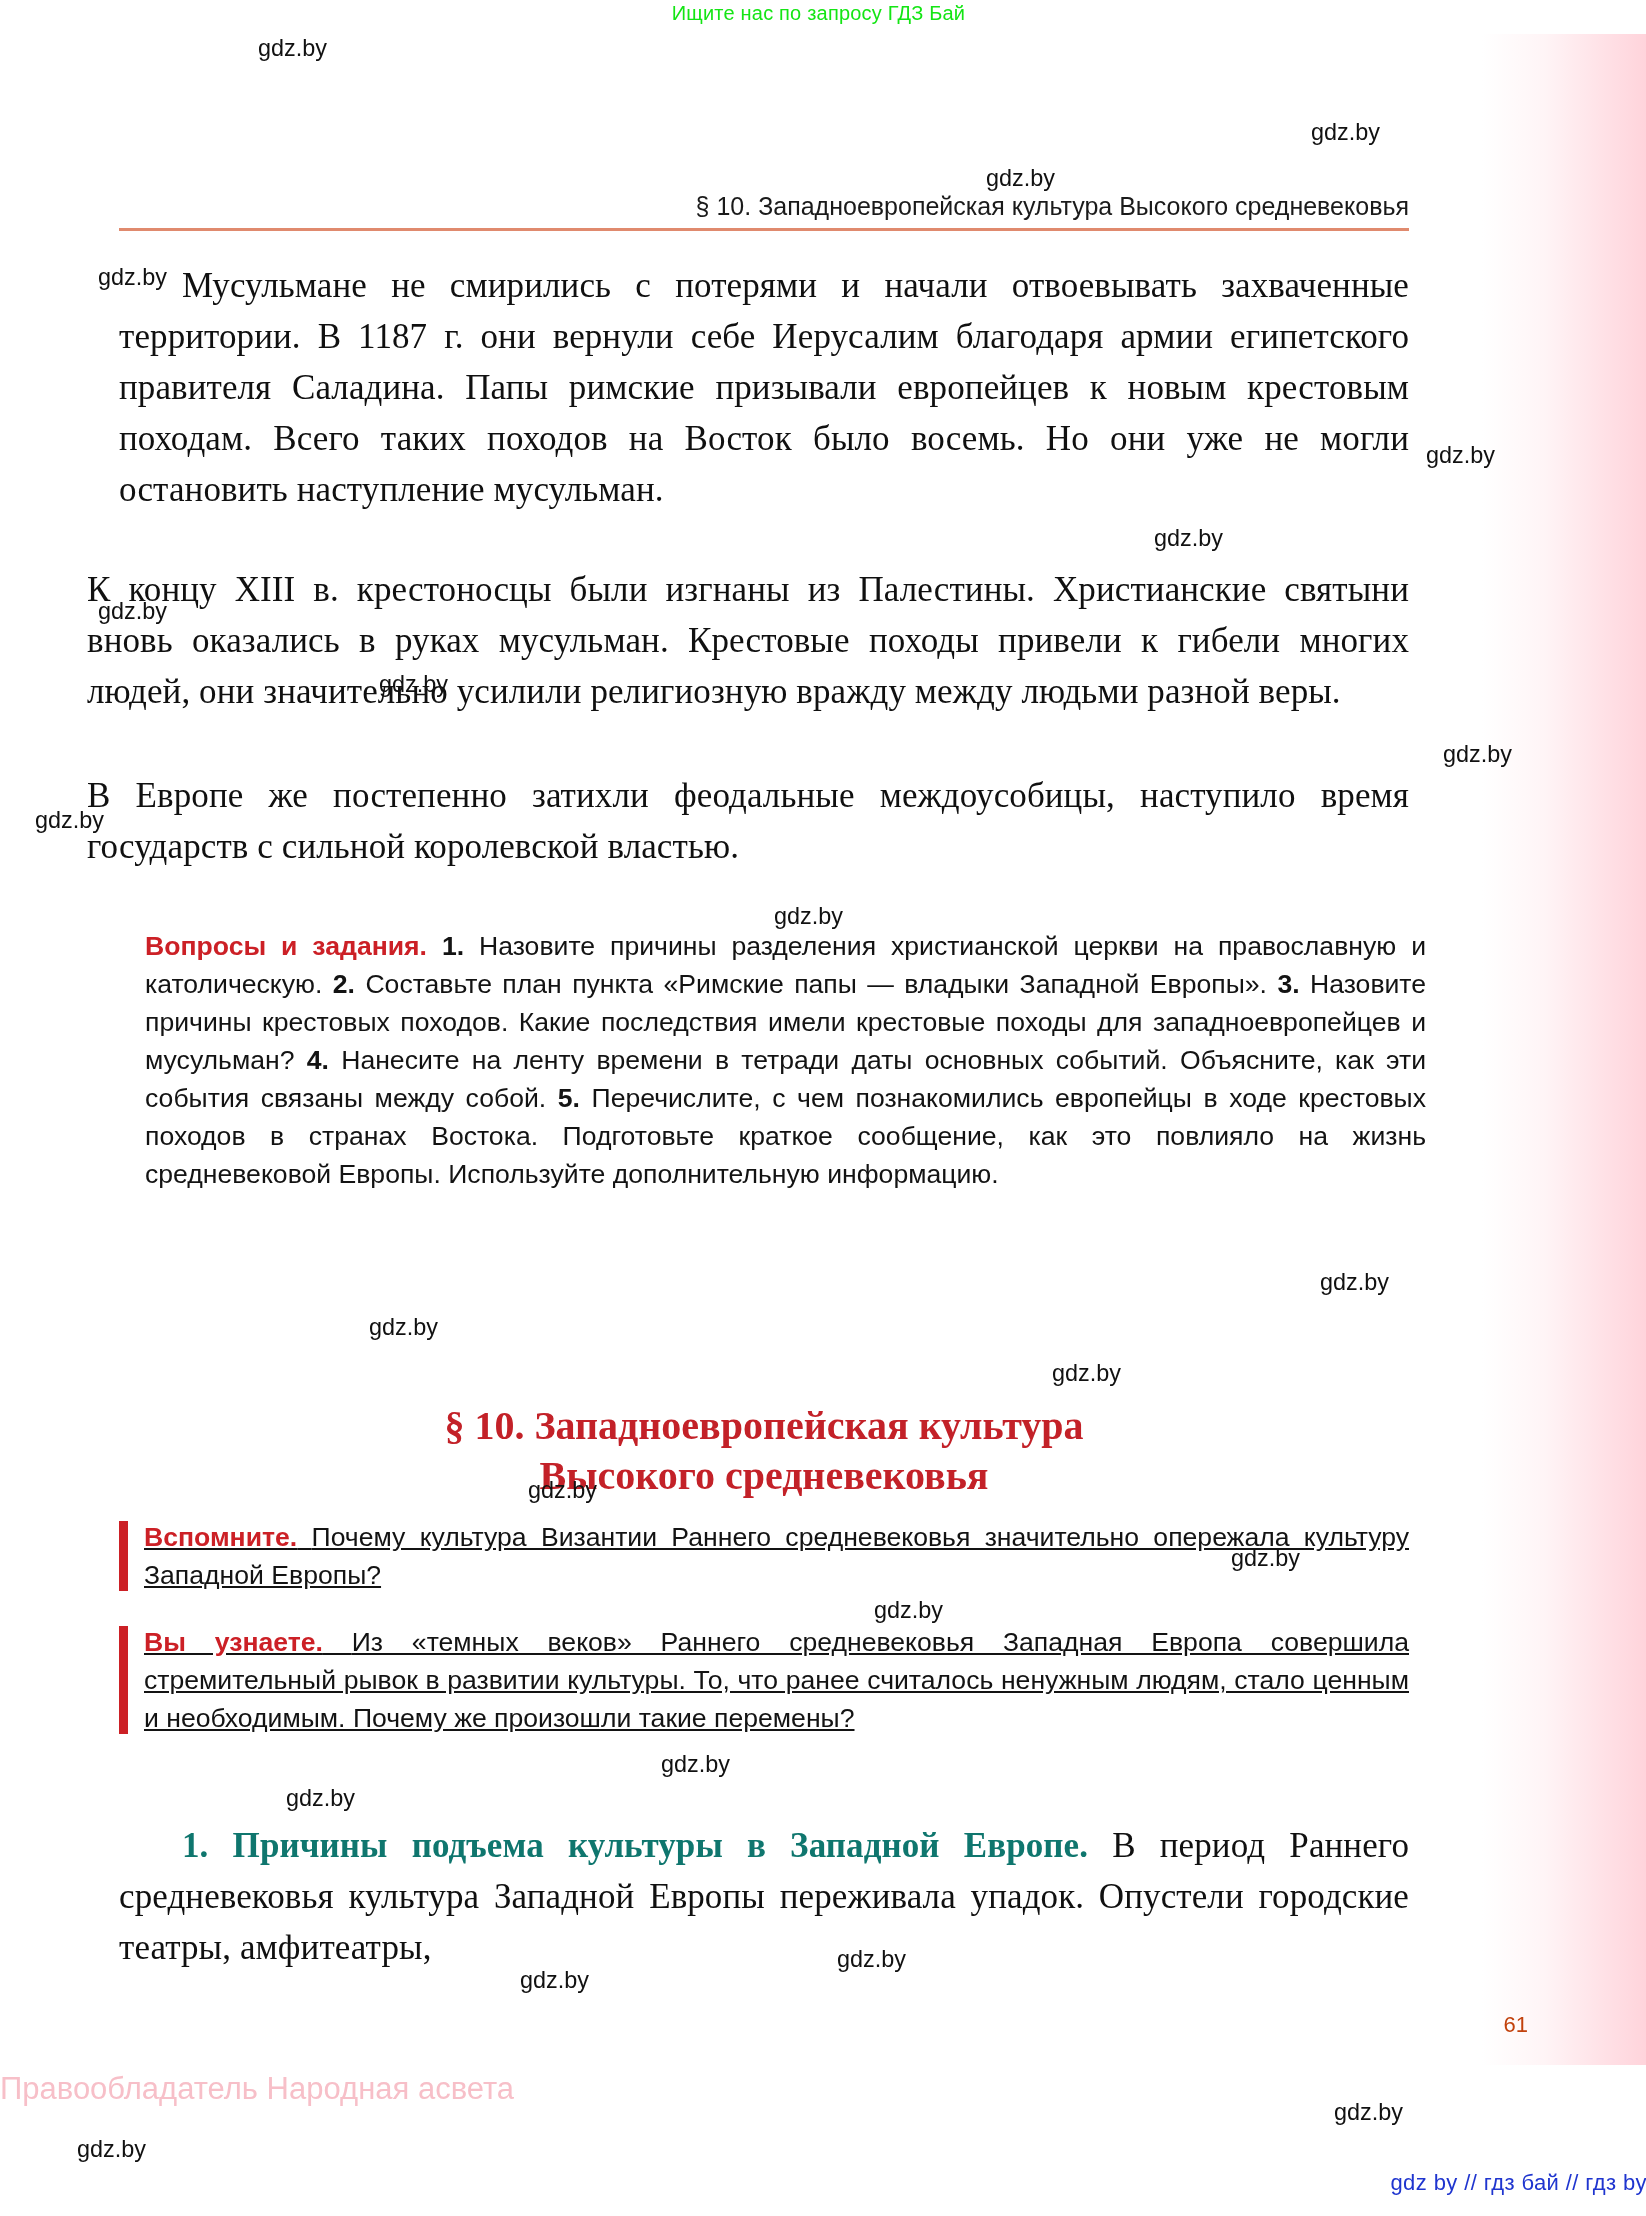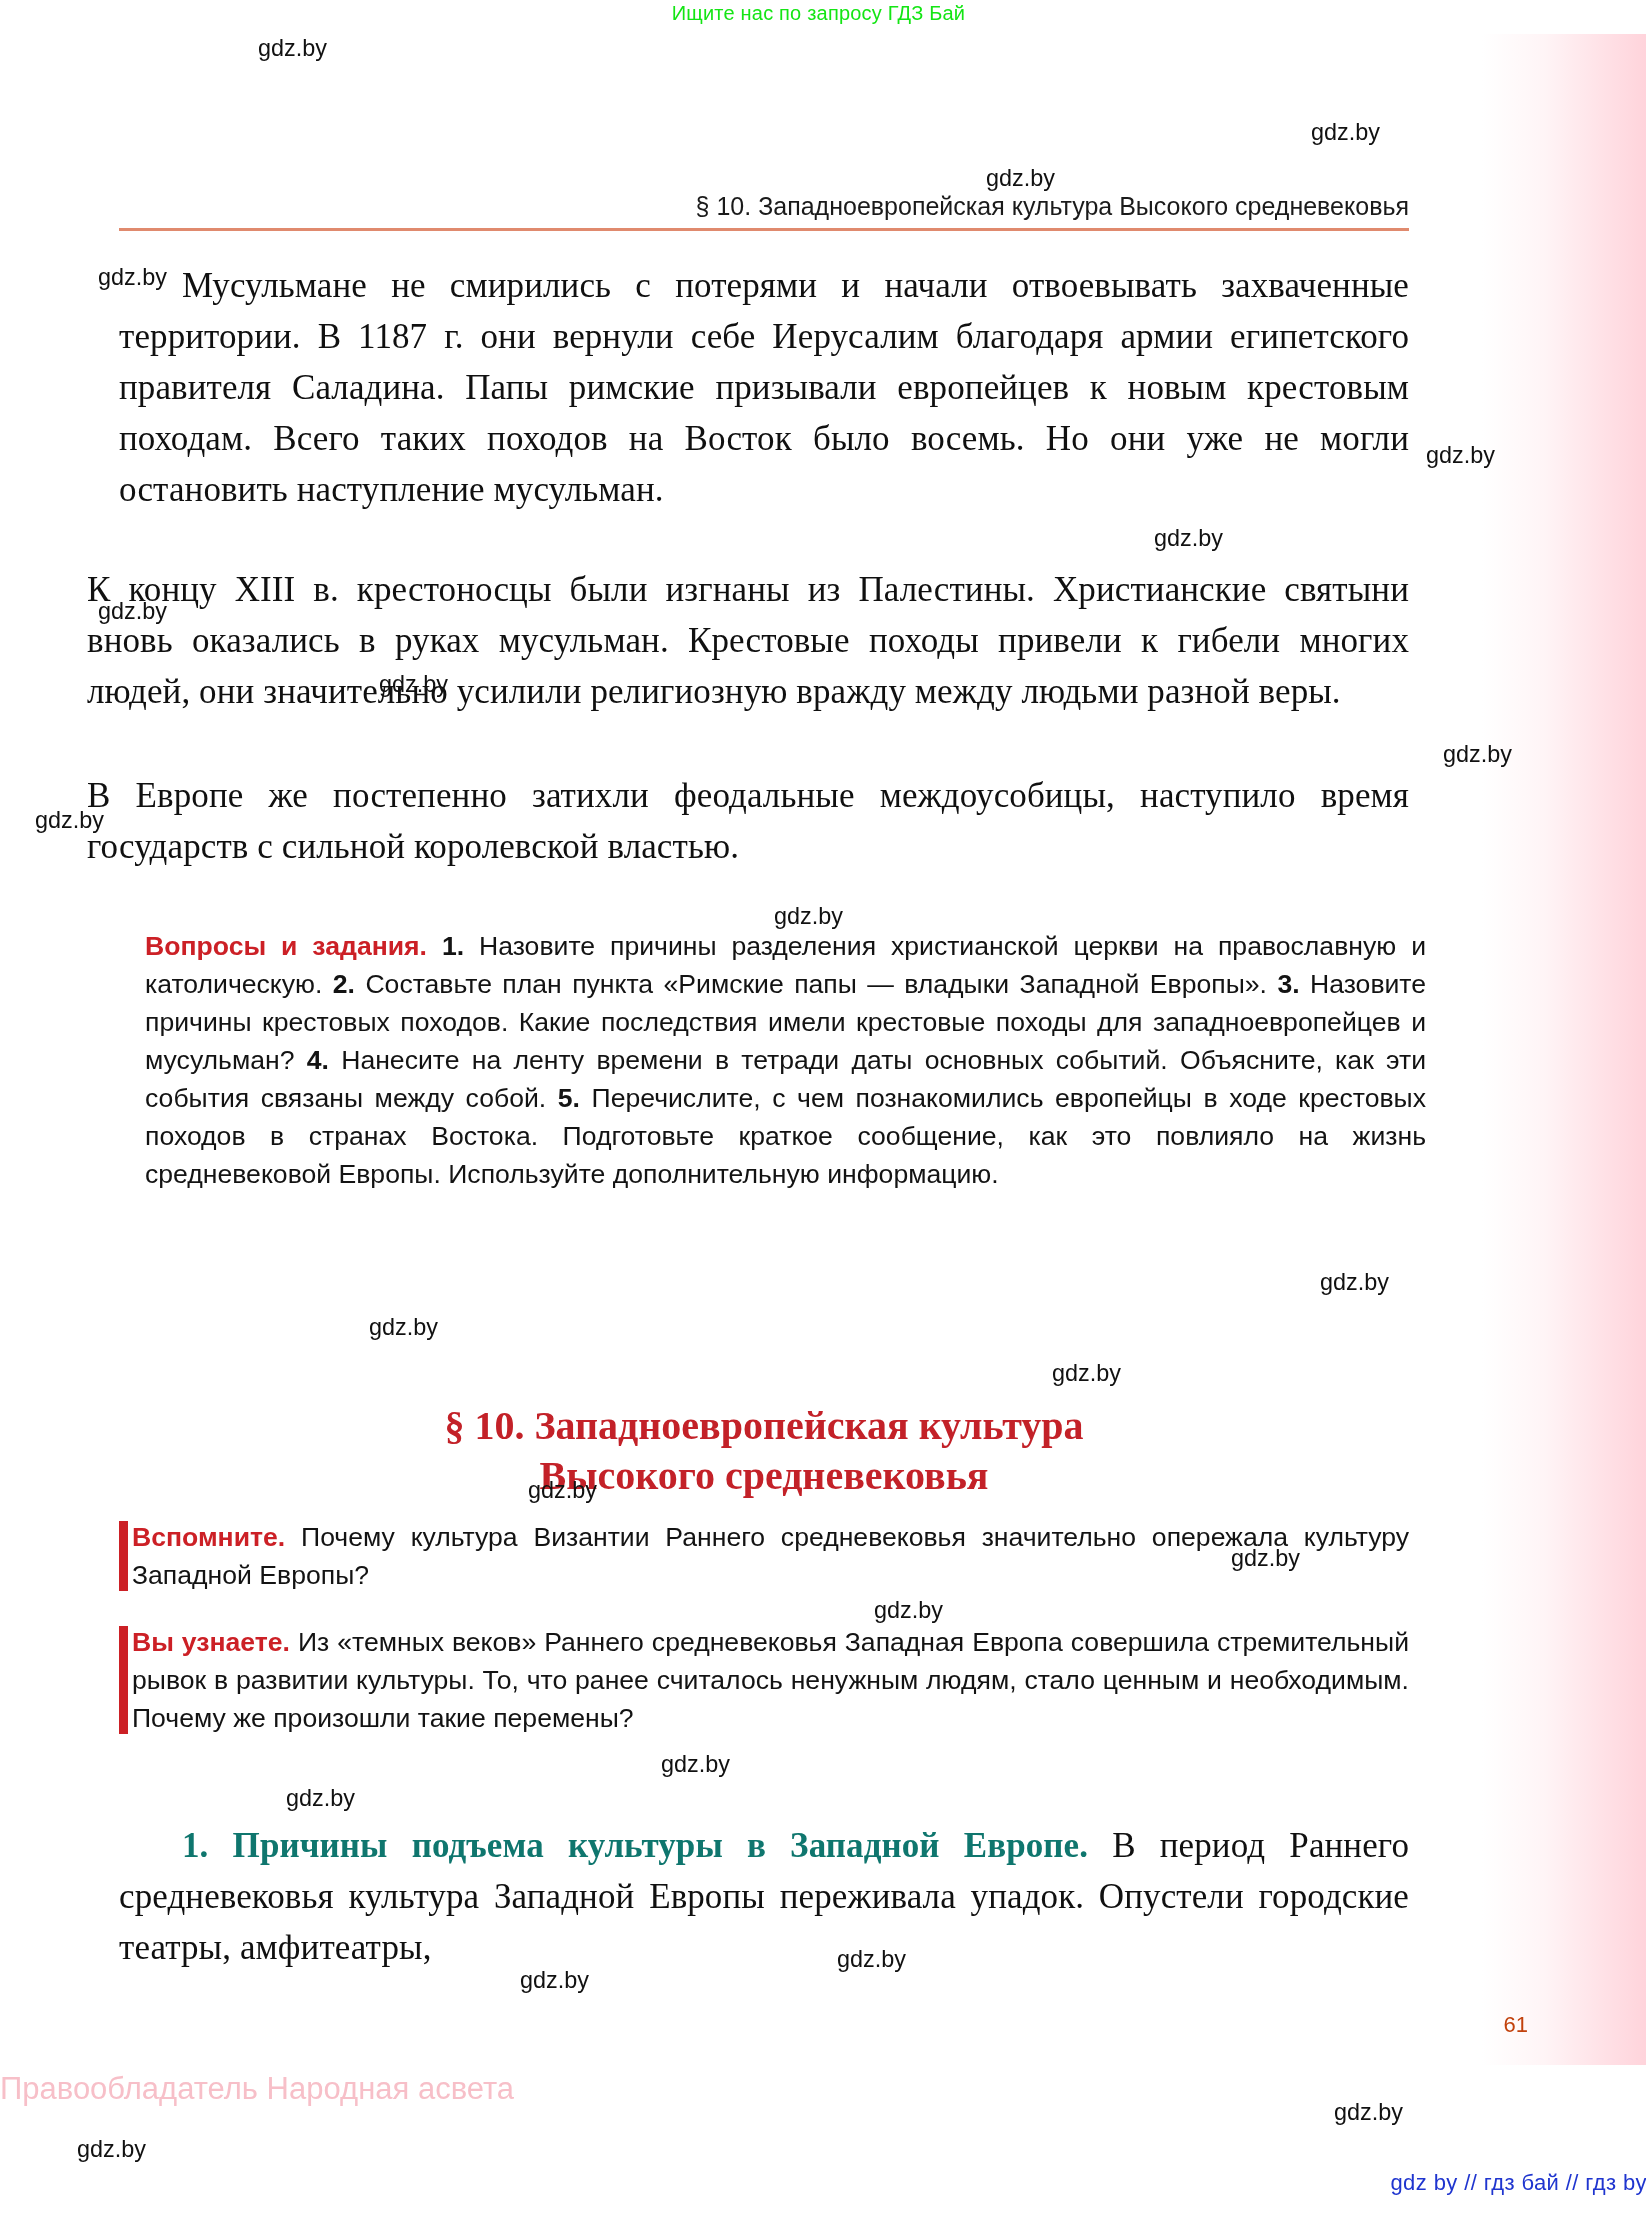--- a/index.html
+++ b/index.html
@@ -136,9 +136,10 @@
     line-height: 38px;
     color: #131313;
     text-align: justify;
-    padding-left: 13px;
+    padding-left: 25px;
     box-sizing: border-box;
     z-index: 3;
+    text-decoration: underline;
   }
   .callout::before {
     content: "";

